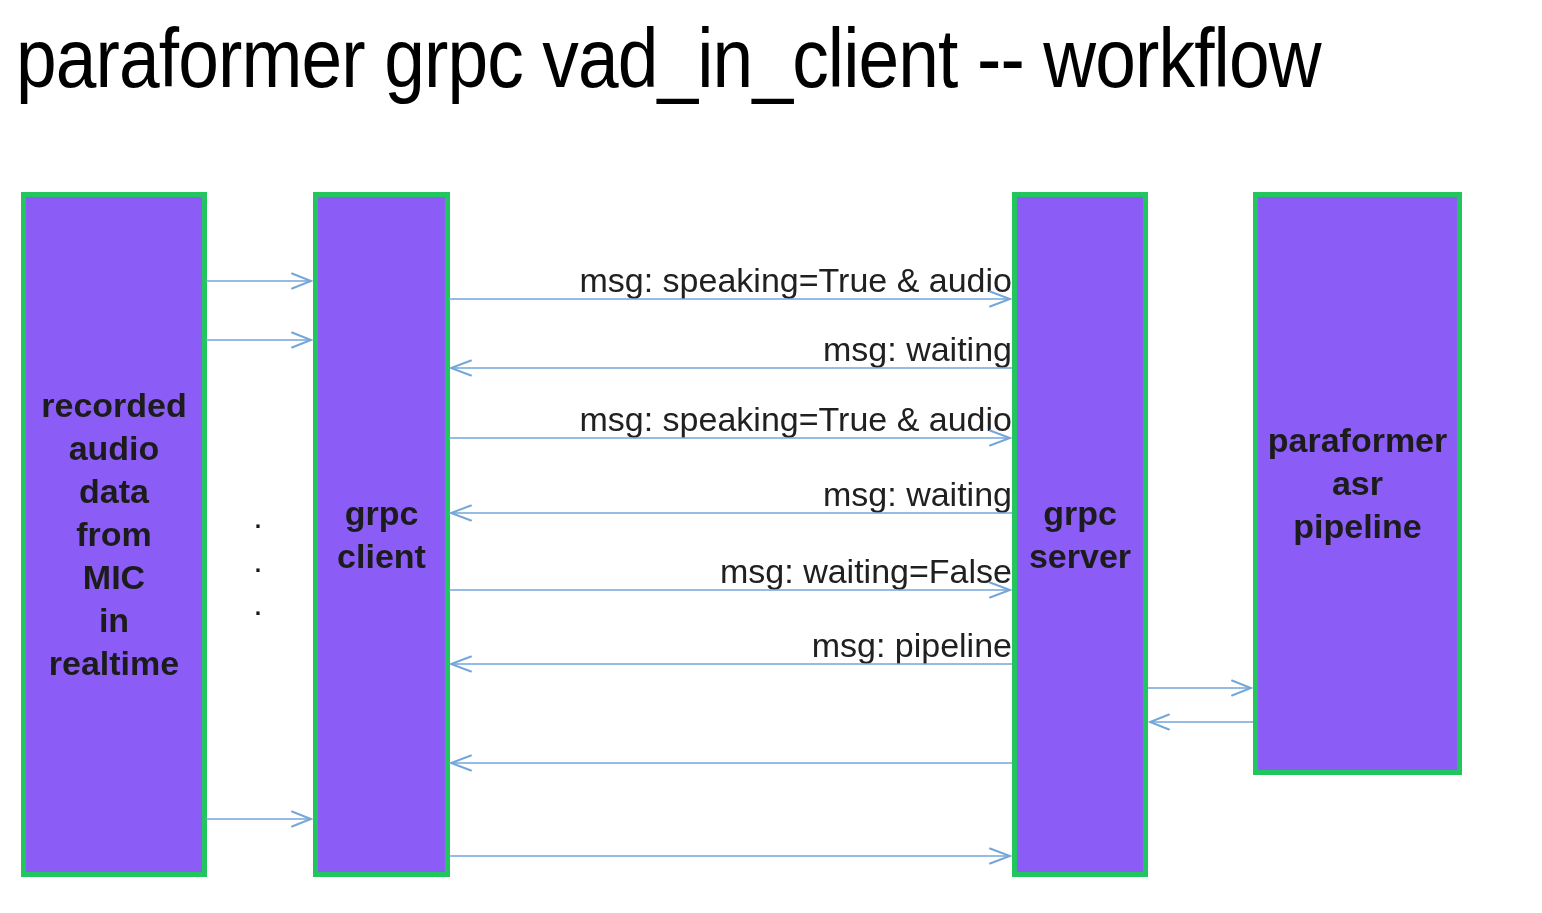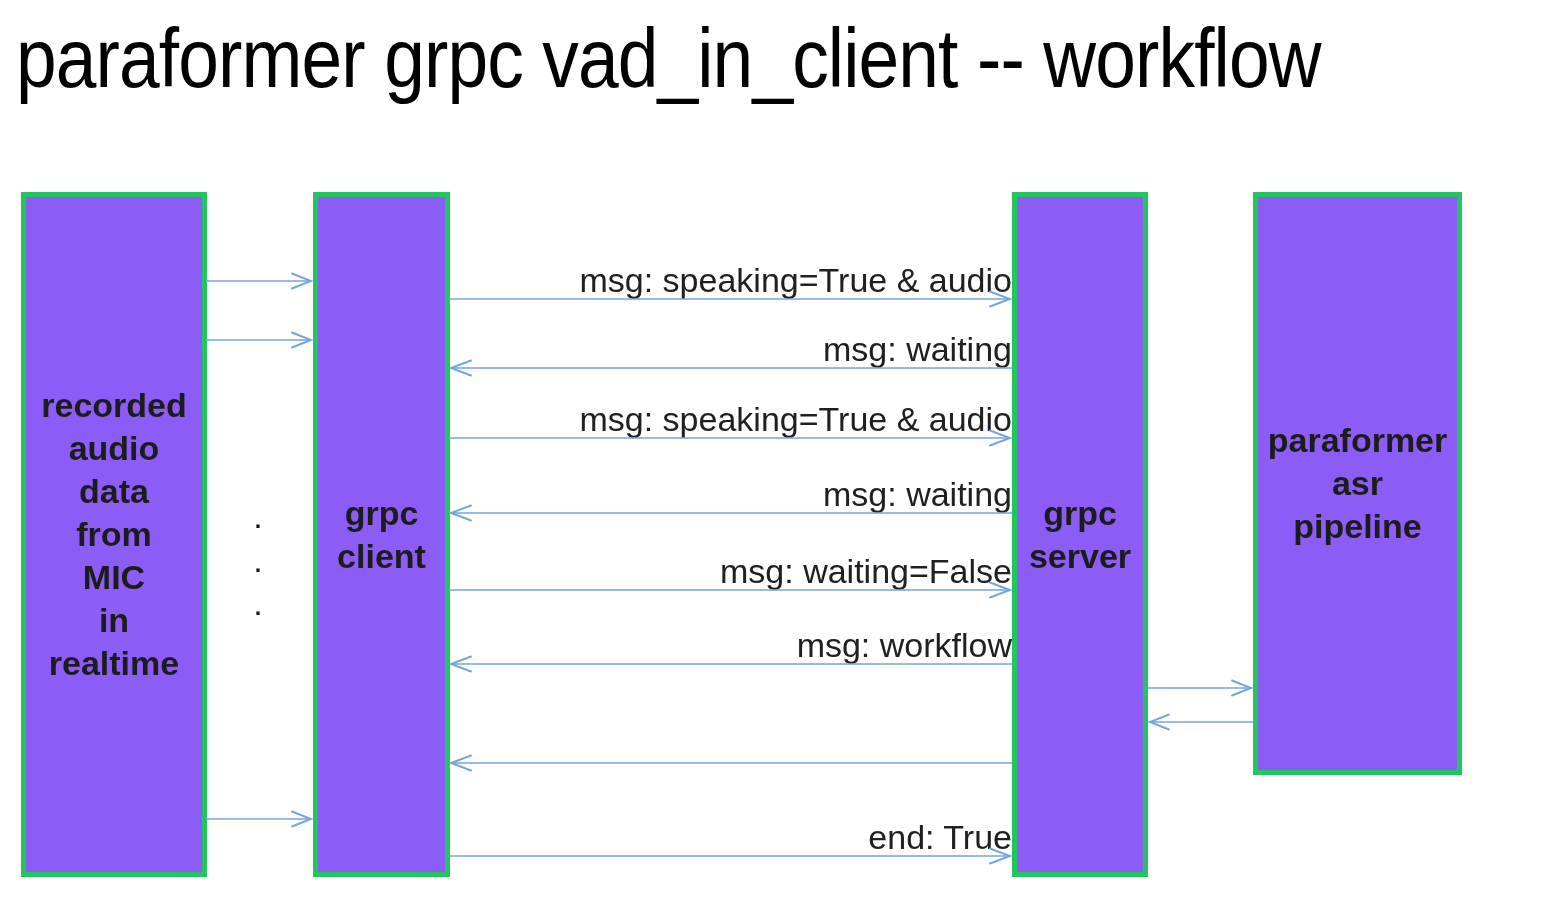--- a/index.html
+++ b/index.html
@@ -141,7 +141,7 @@
       <path d="M541,3.5 L561,11 L541,18.5"></path>
   </svg>
 
-  <div class="msg-label align-right" style="top:626px">msg: workflow</div>
+  <div class="msg-label align-right" style="top:626px">msg: pipeline</div>
   <svg class="arrow msg-arrow" style="top:653px" width="563" height="22">
     <line x1="2" y1="11" x2="563" y2="11"></line>
       <path d="M22,3.5 L2,11 L22,18.5"></path>

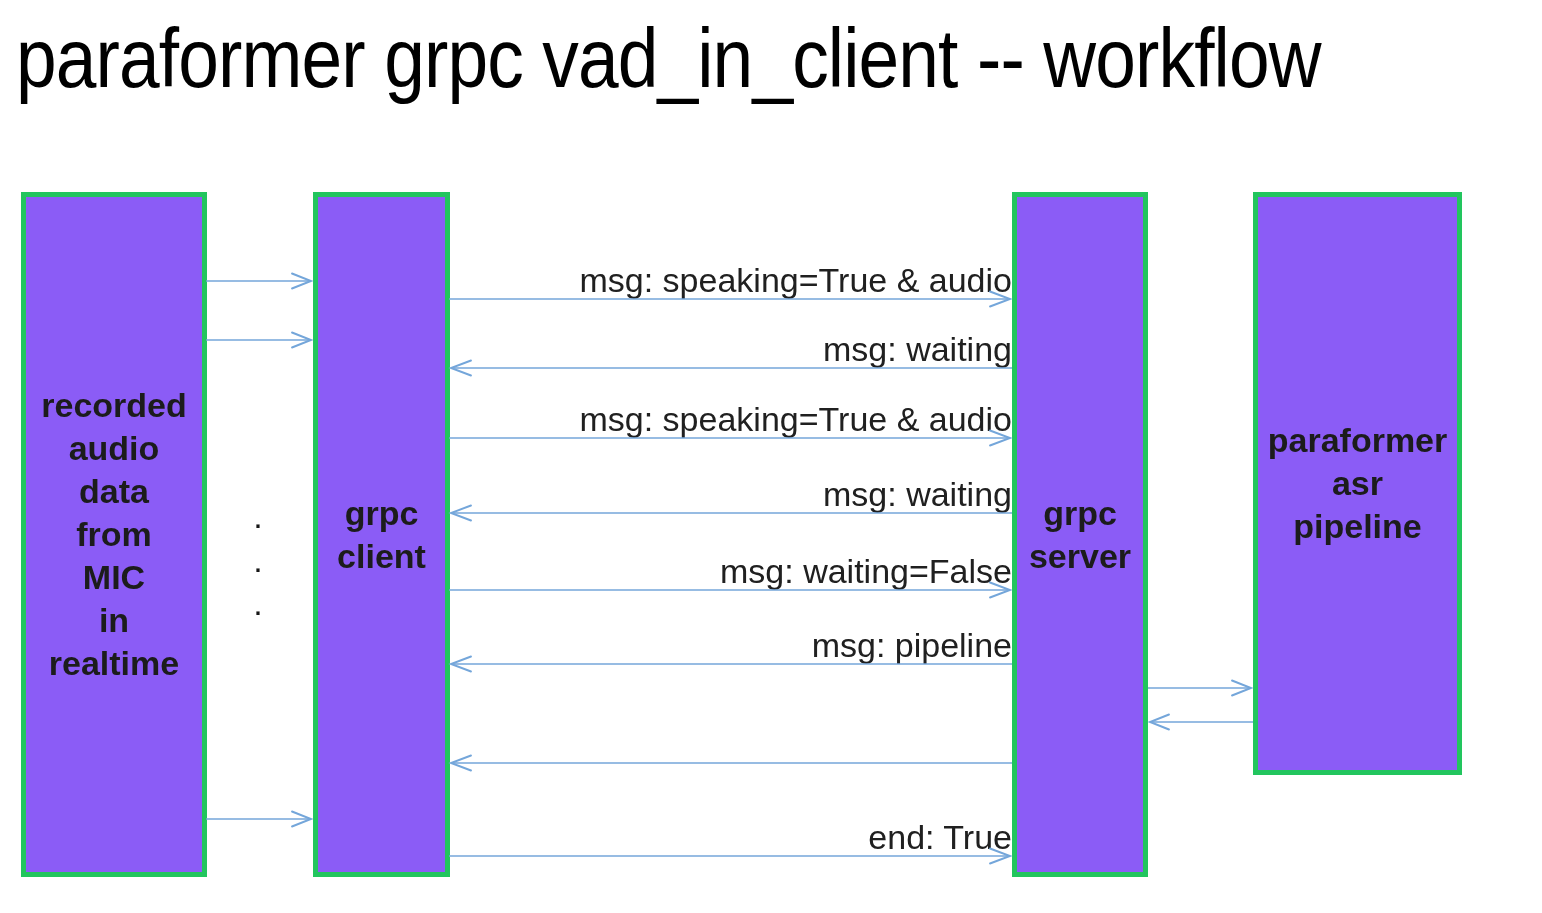--- a/index.html
+++ b/index.html
@@ -152,7 +152,6 @@
       <path d="M22,3.5 L2,11 L22,18.5"></path>
   </svg>
 
-  <div class="msg-label align-left" style="top:818px">end: True</div>
   <svg class="arrow msg-arrow" style="top:845px" width="563" height="22">
     <line x1="0" y1="11" x2="561" y2="11"></line>
       <path d="M541,3.5 L561,11 L541,18.5"></path>

